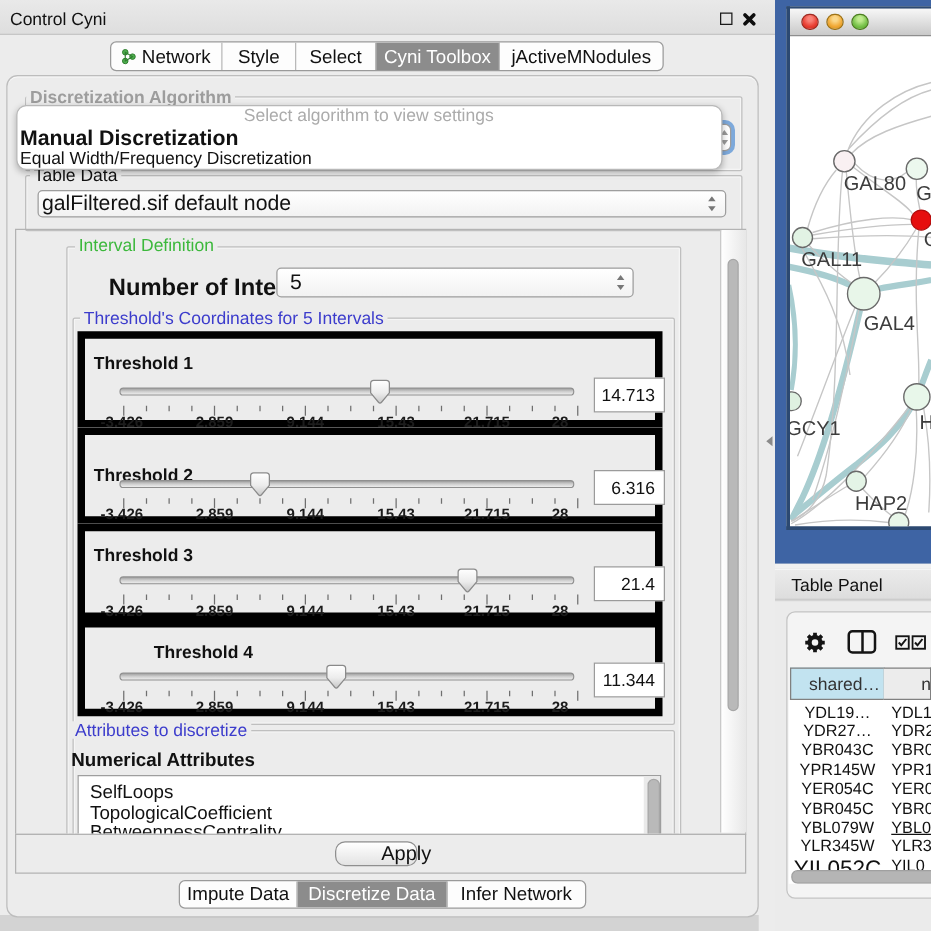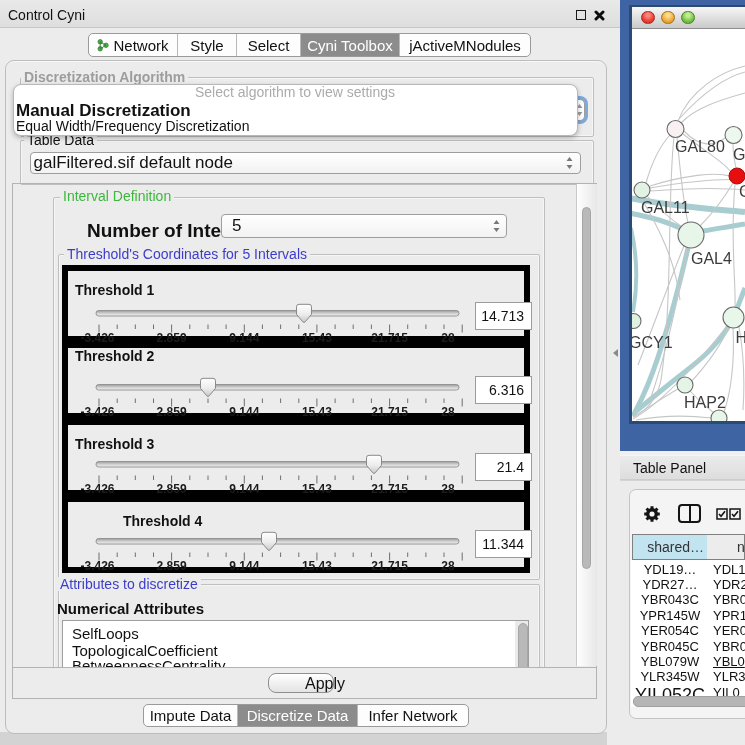--- a/index.html
+++ b/index.html
@@ -128,7 +128,7 @@
   <div class="valbox" style="top:31px;">14.713</div>
 </div>
 <div class="abs throw" style="top:158px;">
-  <div class="abs b14" style="left:7px;top:0;">Threshold 2</div>
+  <div class="abs b14" style="left:7px;top:24px;">Threshold 2</div>
   <svg class="abs" style="left:8px;top:23px;" width="397" height="52" viewBox="-17 0 397 52">
         <rect x="3" y="13.5" width="363" height="5.5" rx="2.7" fill="url(#trg)" stroke="#8f8f8f" stroke-width="0.9"></rect>
         <path d="M6.0 27.5V35.5 M24.2 27.5V32.0 M42.3 27.5V32.0 M60.5 27.5V32.0 M78.6 27.5V35.5 M96.8 27.5V32.0 M115.0 27.5V32.0 M133.1 27.5V32.0 M151.3 27.5V35.5 M169.4 27.5V32.0 M187.6 27.5V32.0 M205.8 27.5V32.0 M223.9 27.5V35.5 M242.1 27.5V32.0 M260.2 27.5V32.0 M278.4 27.5V32.0 M296.6 27.5V35.5 M314.7 27.5V32.0 M332.9 27.5V32.0 M351.0 27.5V32.0 M369.2 27.5V35.5" stroke="#6f6f6f" stroke-width="1"></path>

